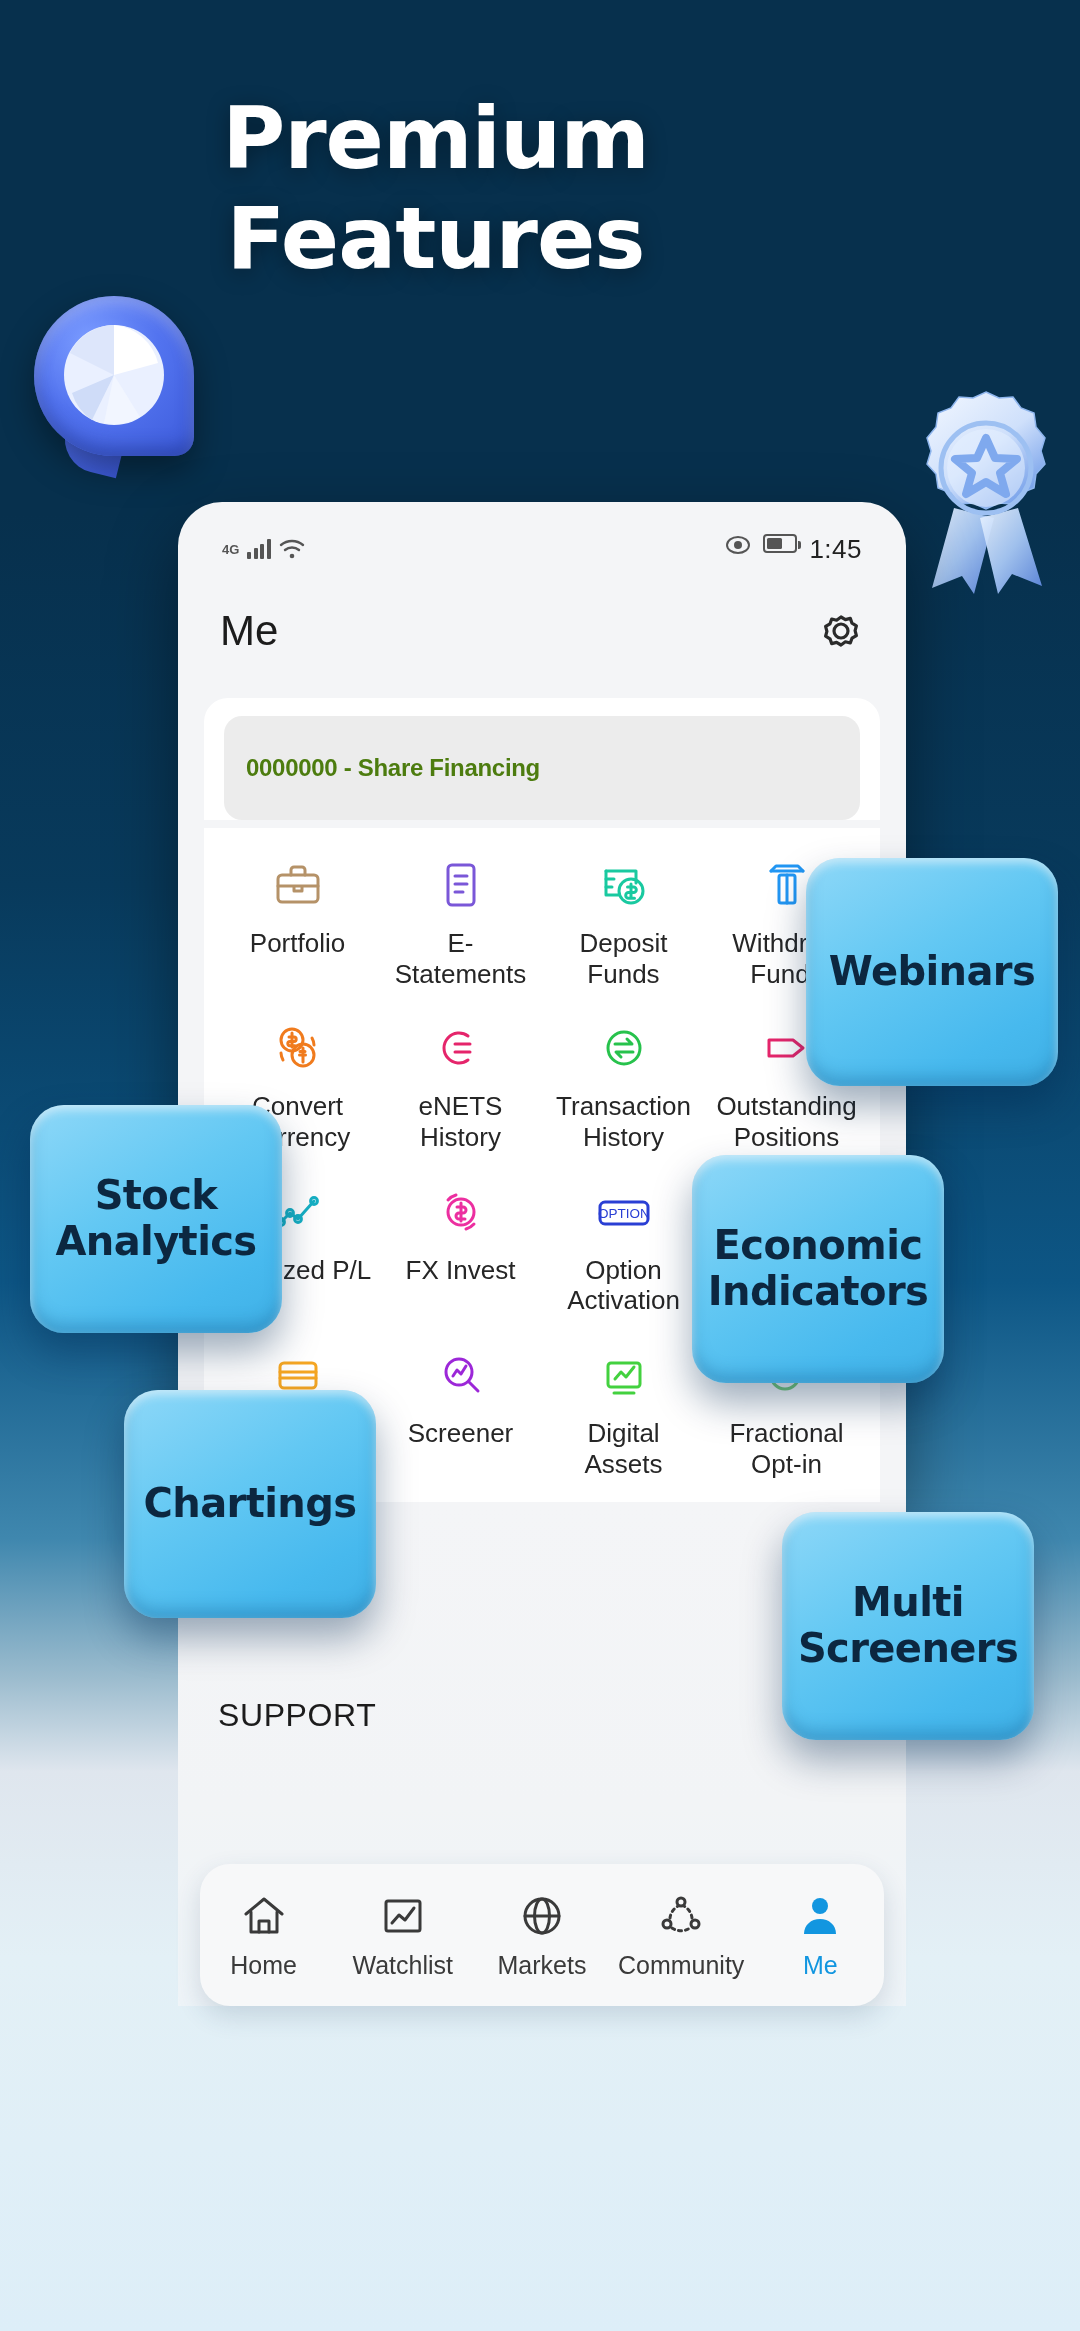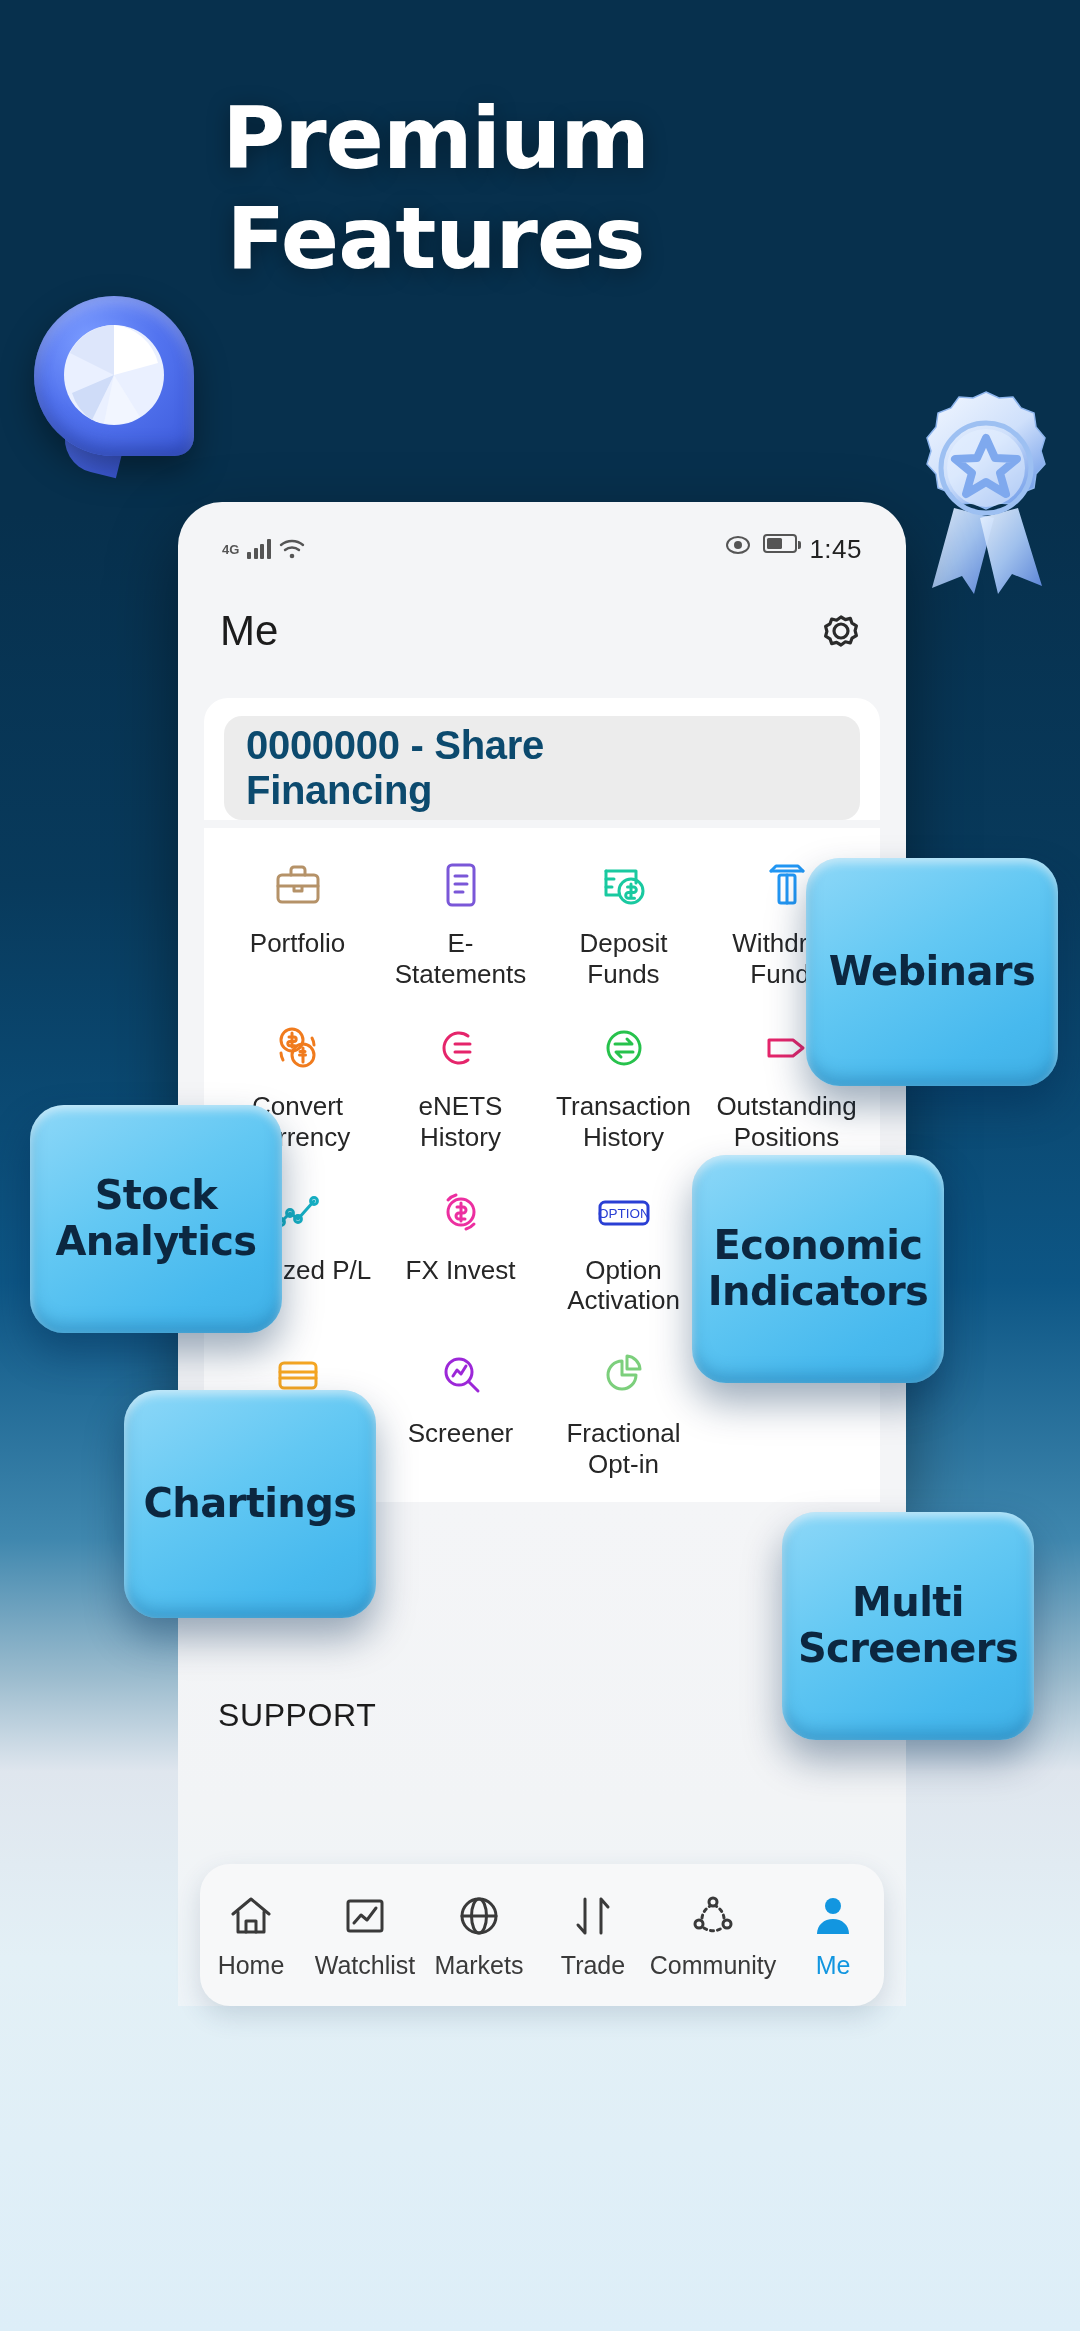--- a/index.html
+++ b/index.html
@@ -135,7 +135,7 @@
     display: flex; align-items: center; padding: 0 22px;
   }
   .acct-name {
-    color: #0c4a6e; font-size: 40px; font-weight: 700; line-height: 1.12;
+    color: #4d7c0f; font-size: 24px; font-weight: 700; line-height: 1.12;
     max-width: 300px; letter-spacing: -.3px;
   }
   .switch-btn {

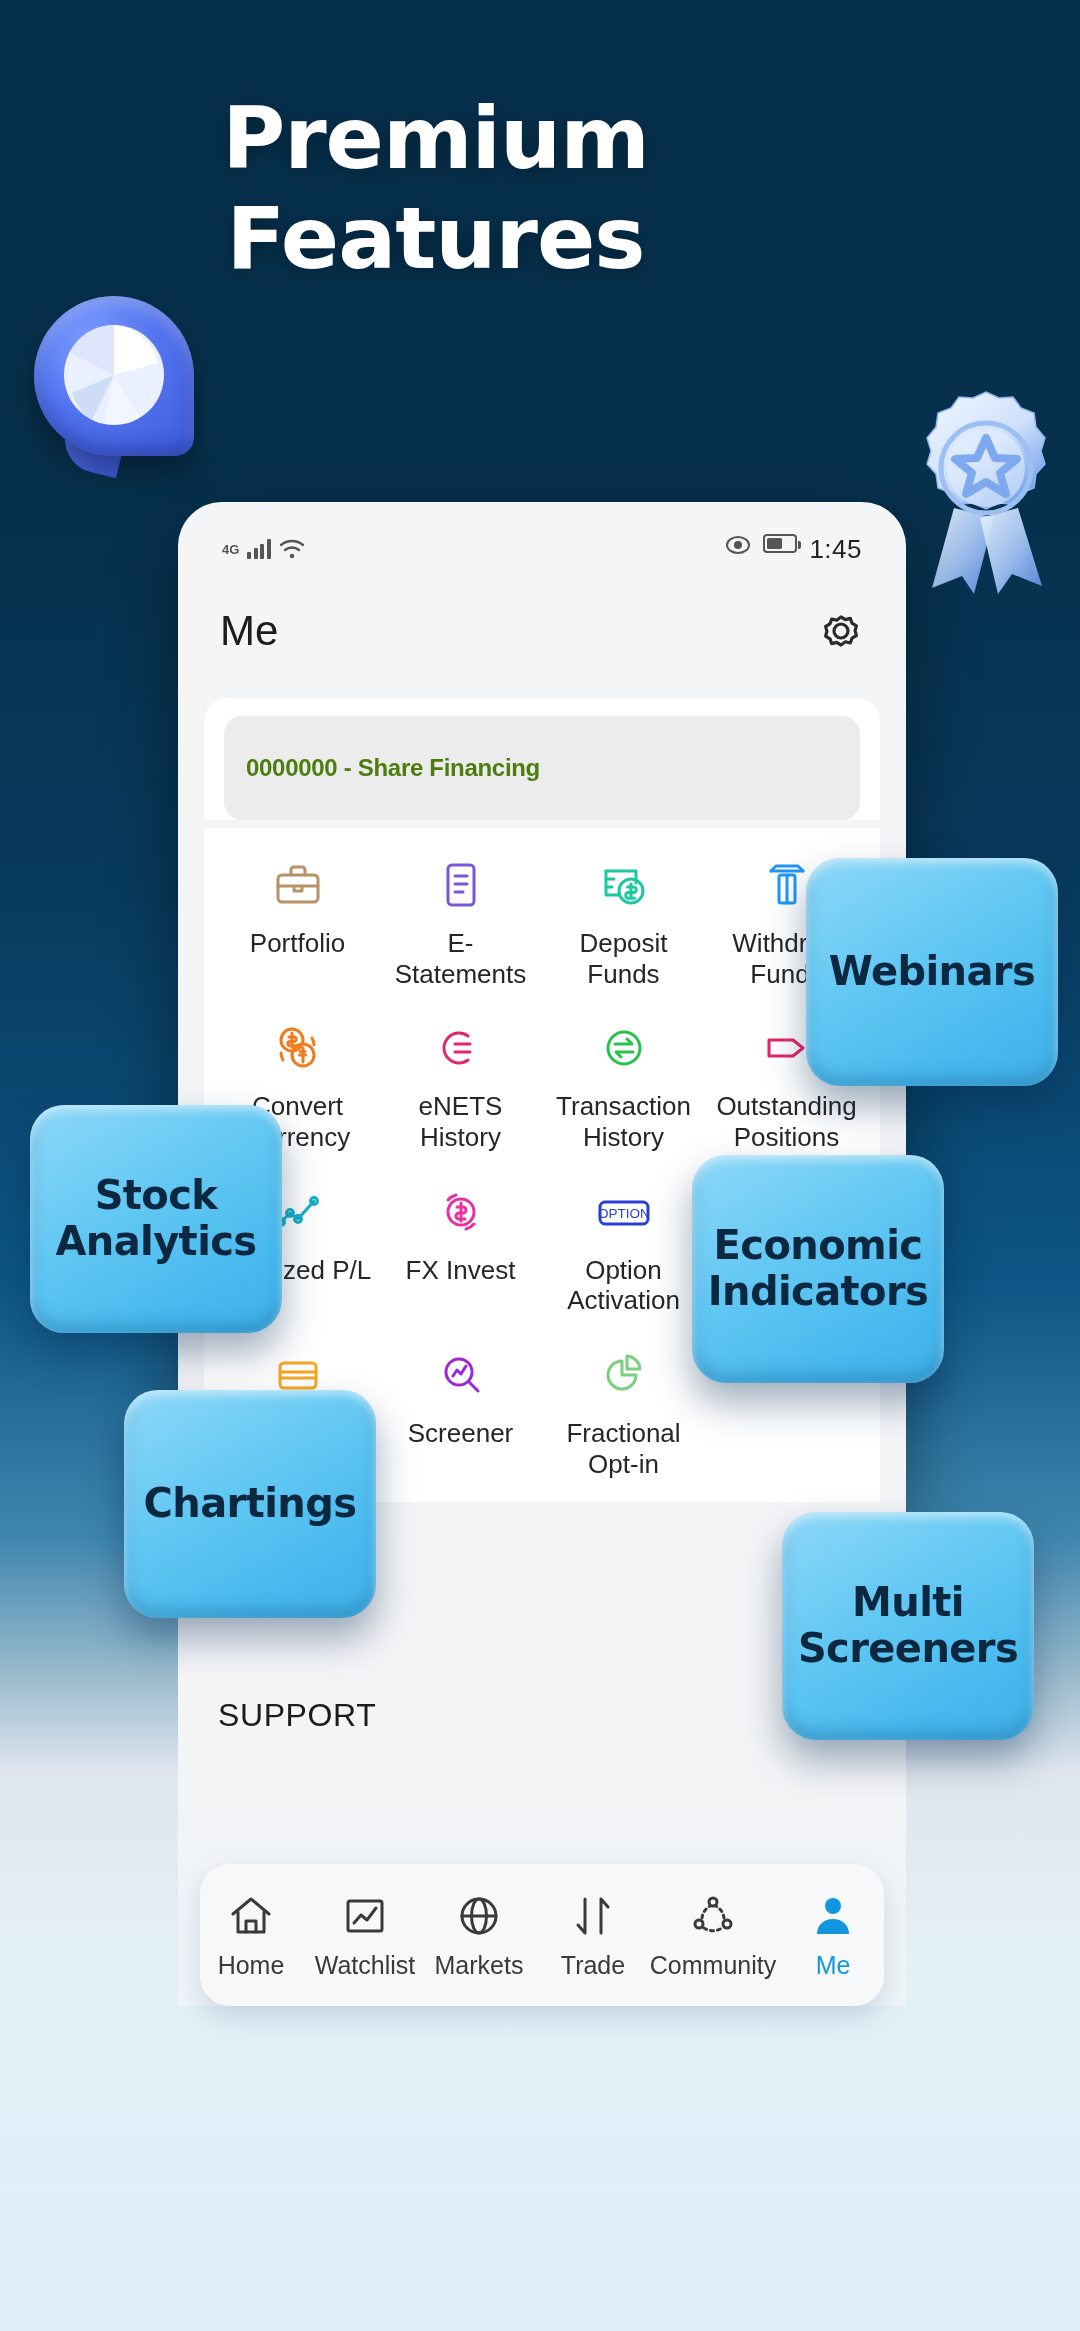--- a/index.html
+++ b/index.html
@@ -436,6 +436,16 @@
           <div class="cell">
             <div class="ico">
               <svg width="52" height="52" viewBox="0 0 52 52">
+                <rect x="10" y="14" width="32" height="24" rx="3" fill="none" stroke="#43d13f" stroke-width="3" stroke-linecap="round" stroke-linejoin="round"></rect>
+                <path d="M16 44h20" fill="none" stroke="#43d13f" stroke-width="3" stroke-linecap="round" stroke-linejoin="round"></path>
+                <path d="M17 30l6-7 5 5 8-10" fill="none" stroke="#43d13f" stroke-width="3" stroke-linecap="round" stroke-linejoin="round"></path>
+              </svg>
+            </div>
+            <div class="lbl">Digital Assets</div>
+          </div>
+          <div class="cell">
+            <div class="ico">
+              <svg width="52" height="52" viewBox="0 0 52 52">
                 <path d="M24 12a14 14 0 1 0 14 14H24z" fill="none" stroke="#7ccf7c" stroke-width="3" stroke-linecap="round" stroke-linejoin="round"></path>
                 <path d="M29 7a14 14 0 0 1 13 13H29z" fill="none" stroke="#7ccf7c" stroke-width="3" stroke-linecap="round" stroke-linejoin="round"></path>
               </svg>

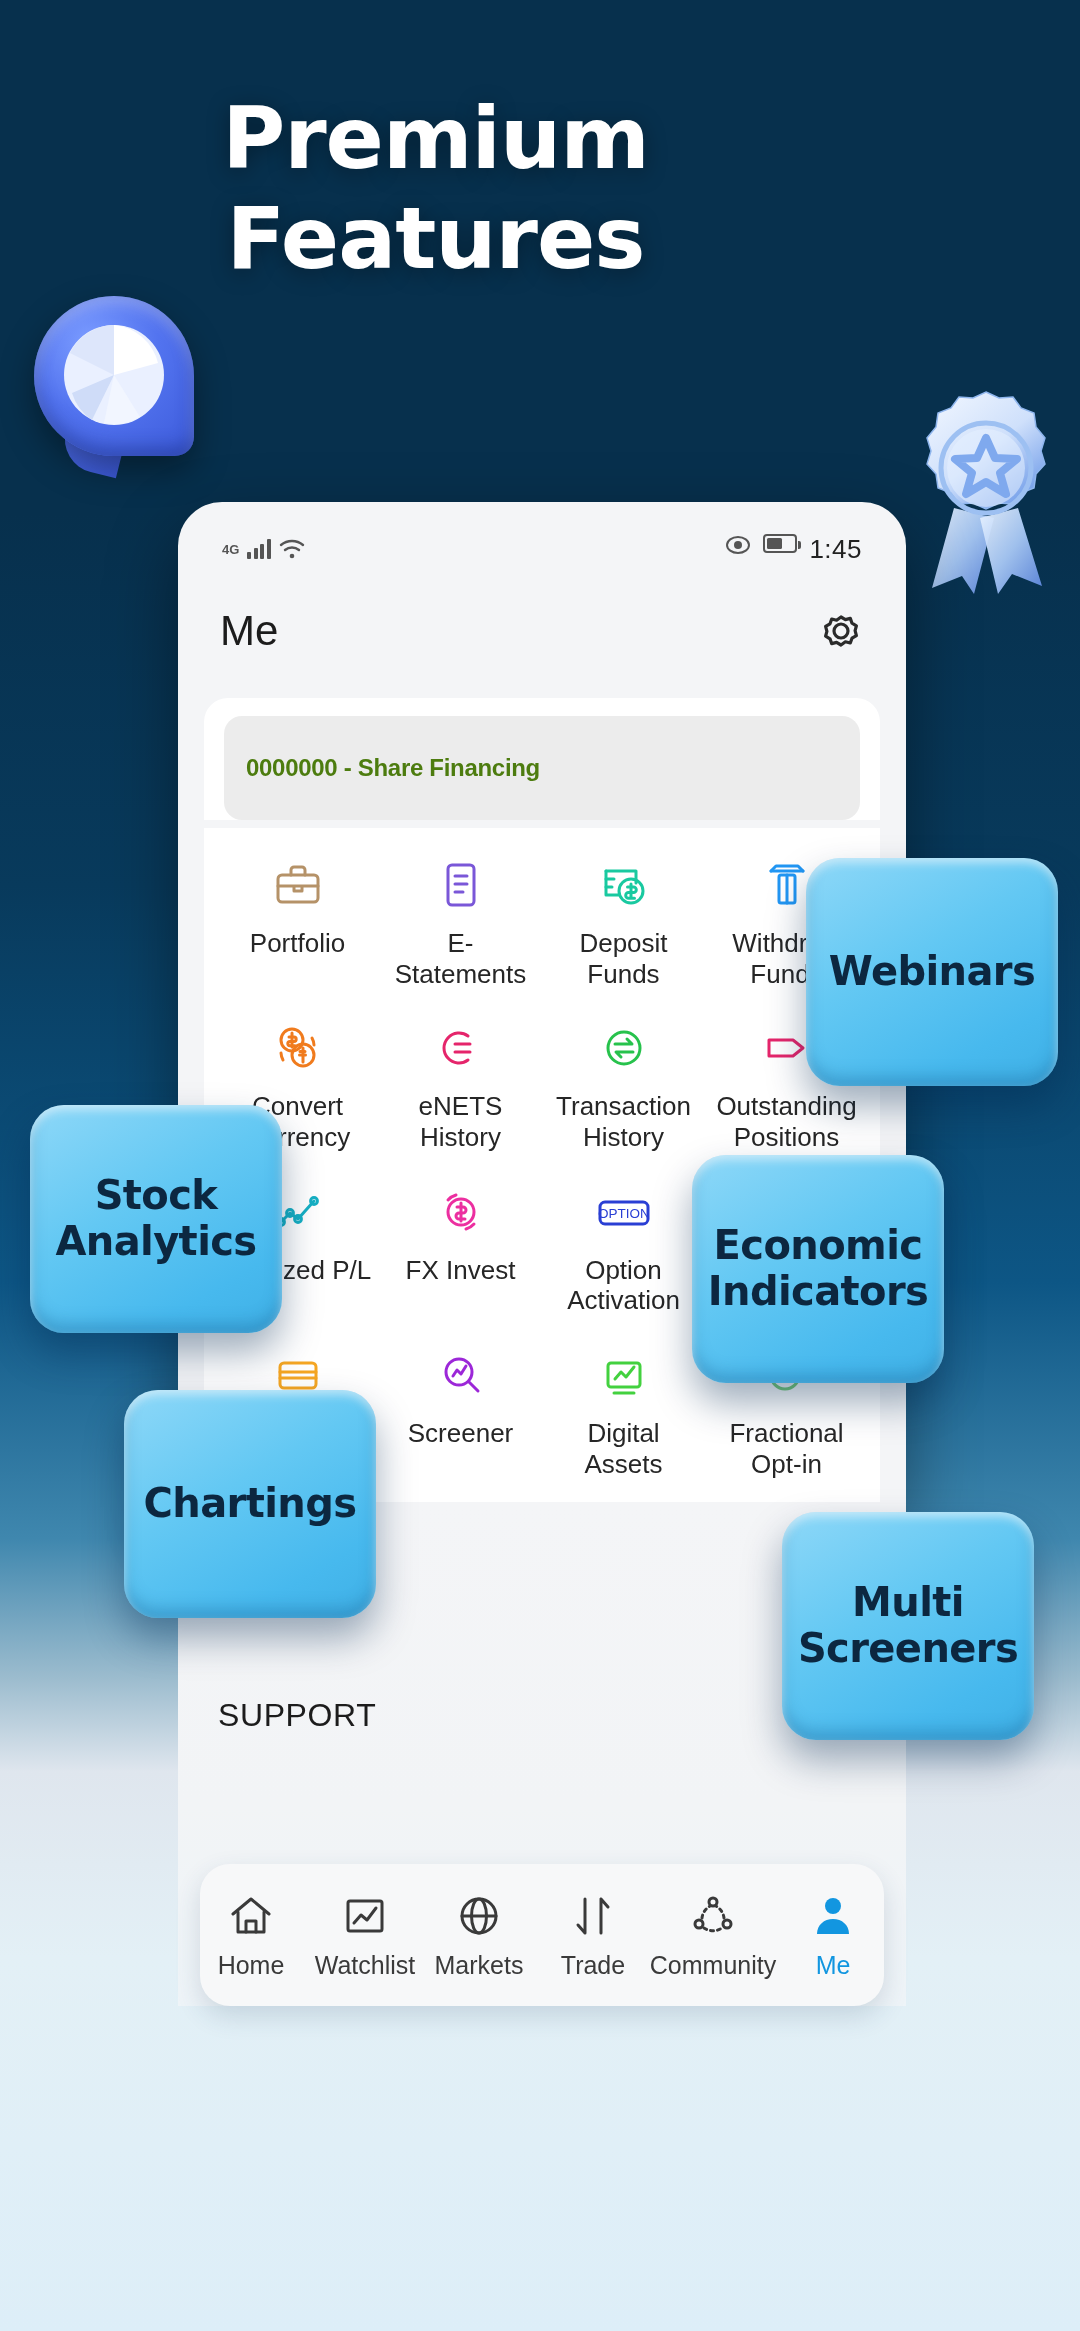--- a/index.html
+++ b/index.html
@@ -488,12 +488,6 @@
       </div>
       <div class="nav-item">
         <svg width="52" height="52" viewBox="0 0 52 52">
-          <path d="M18 9v34M18 43l-7-8M34 43V9M34 9l7 8" fill="none" stroke="#3a3a3a" stroke-width="3" stroke-linecap="round" stroke-linejoin="round"></path>
-        </svg>
-        <div class="nl">Trade</div>
-      </div>
-      <div class="nav-item">
-        <svg width="52" height="52" viewBox="0 0 52 52">
           <circle cx="26" cy="12" r="4" fill="none" stroke="#3a3a3a" stroke-width="3" stroke-linecap="round" stroke-linejoin="round"></circle>
           <circle cx="12" cy="34" r="4" fill="none" stroke="#3a3a3a" stroke-width="3" stroke-linecap="round" stroke-linejoin="round"></circle>
           <circle cx="40" cy="34" r="4" fill="none" stroke="#3a3a3a" stroke-width="3" stroke-linecap="round" stroke-linejoin="round"></circle>

